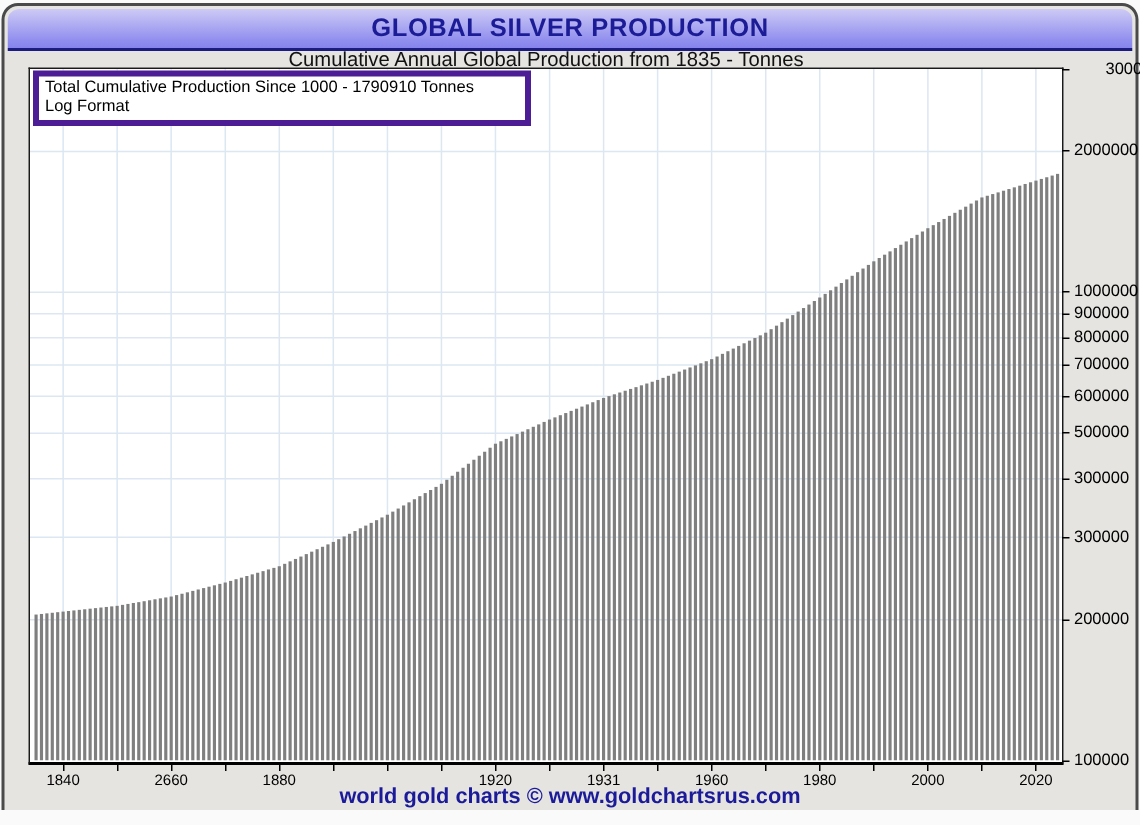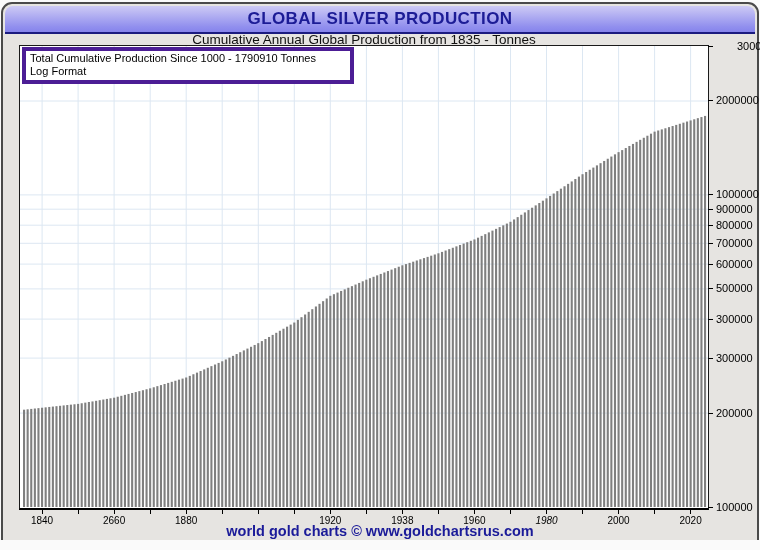--- a/index.html
+++ b/index.html
@@ -313,7 +313,7 @@
         <span class="xlab" style="left: 161.193px; top: 511px;">1880</span>
         <span class="xlab" style="left: 233.256px; top: 511px; margin-top: 27px;">1900</span>
         <span class="xlab" style="left: 305.32px; top: 511px;">1920</span>
-        <span class="xlab" style="left: 377.383px; top: 511px;">1938</span>
+        <span class="xlab" style="left: 377.383px; top: 511px;">1931</span>
         <span class="xlab" style="left: 449.447px; top: 511px;">1960</span>
         <span class="xlab" style="left: 521.51px; top: 511px; font-style: italic;">1980</span>
         <span class="xlab" style="left: 593.574px; top: 511px;">2000</span>

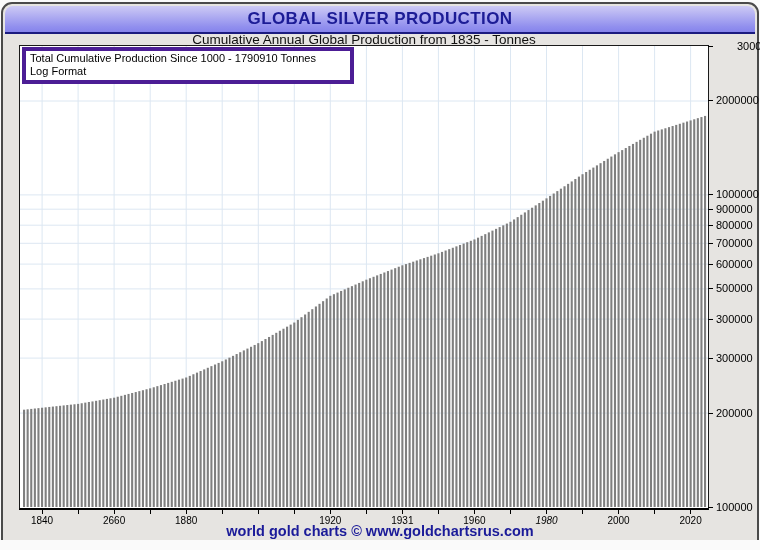--- a/index.html
+++ b/index.html
@@ -315,7 +315,7 @@
         <span class="xlab" style="left: 305.32px; top: 511px;">1920</span>
         <span class="xlab" style="left: 377.383px; top: 511px;">1931</span>
         <span class="xlab" style="left: 449.447px; top: 511px;">1960</span>
-        <span class="xlab" style="left: 521.51px; top: 511px; font-style: italic;">1980</span>
+        <span class="xlab" style="left: 521.51px; top: 511px;">1980</span>
         <span class="xlab" style="left: 593.574px; top: 511px;">2000</span>
         <span class="xlab" style="left: 665.637px; top: 511px;">2020</span>
       </div>

